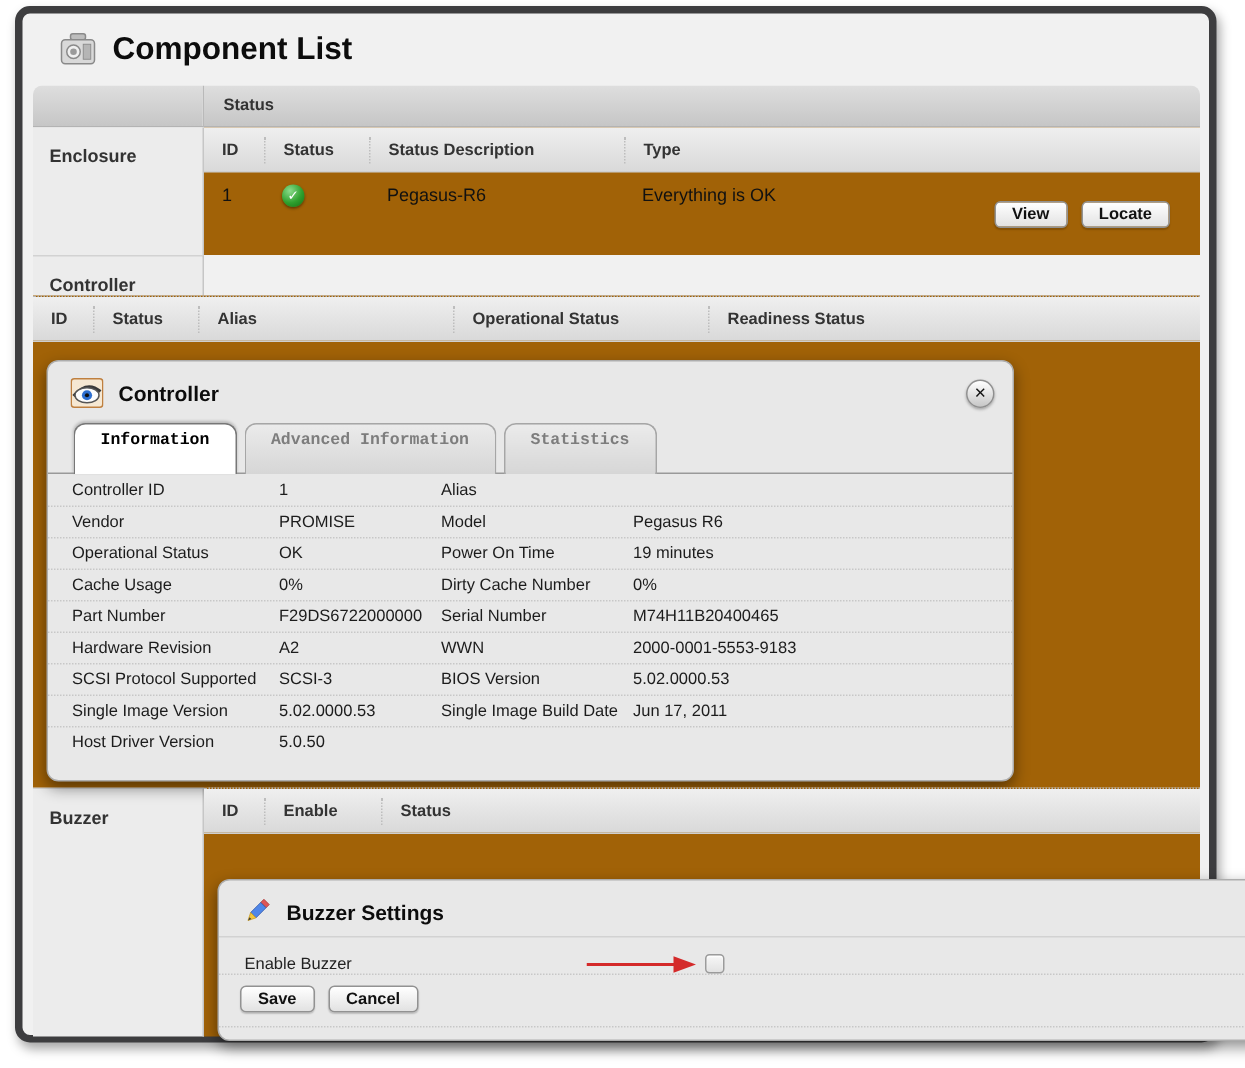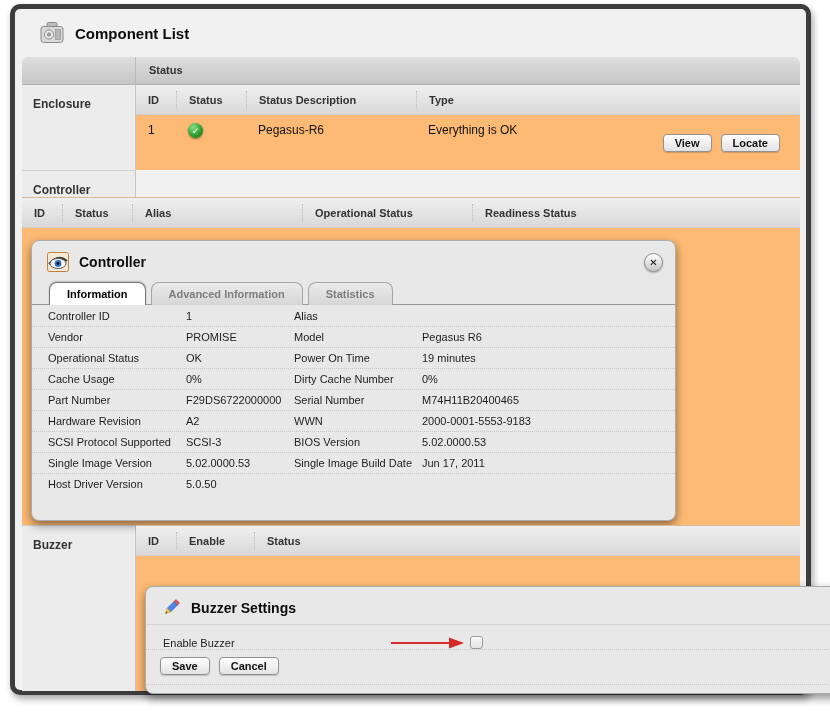--- a/index.html
+++ b/index.html
@@ -11,7 +11,7 @@
   }
   
   .titlebar { height:48px; display:flex; align-items:center; gap:11px; padding-left:25px; }
-  .titlebar .app-title { font-size:15px; font-weight:bold; color:#0c0c0c; }
+  .titlebar .app-title { font-size:21px; font-weight:bold; color:#0c0c0c; }
   
   .board { position:absolute; left:7px; top:48px; width:778px; height:634px; }
   .top-row { display:flex; height:28px; }

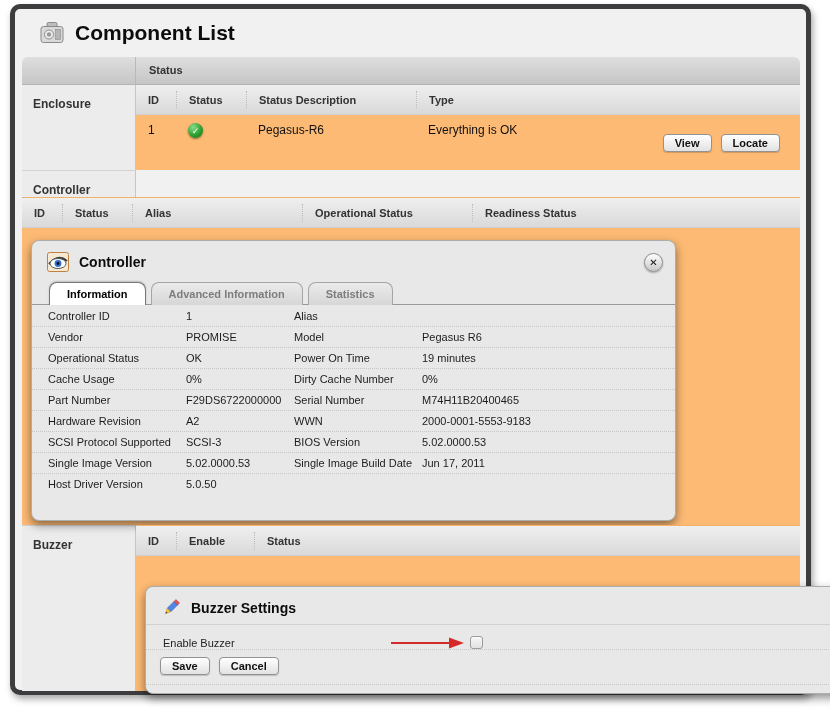--- a/index.html
+++ b/index.html
@@ -27,7 +27,7 @@
   .sec-label { width:114px; background:#ececec; border-right:1px solid #c6c6c6;
     padding:12px 0 0 11px; font-size:12px; font-weight:bold; color:#333; }
   .section + .section .sec-label { border-top:1px solid #d2d2d2; }
-  .sec-content { flex:1; background:#fdba74; position:relative; }
+  .sec-content { flex:1; background:#a16207; position:relative; }
   .section + .section .sec-content { border-top:1px dotted #b4b4b4; }
   
   .colhead { height:30px; display:grid; align-items:center;

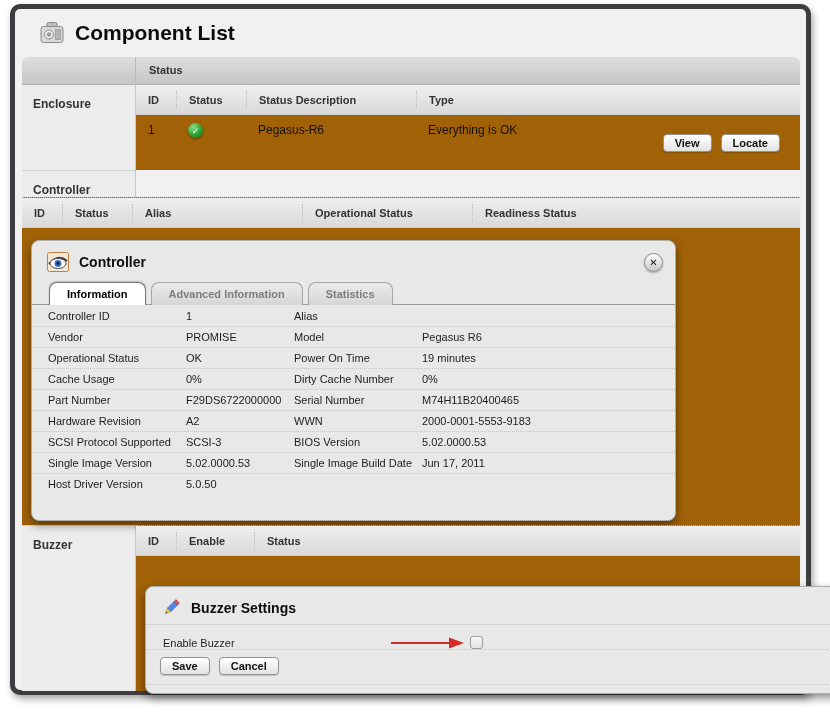--- a/index.html
+++ b/index.html
@@ -63,9 +63,9 @@
     box-shadow:0 1px 2px rgba(0,0,0,.3); padding:0; font-family:"DejaVu Sans",sans-serif; }
   
   .tabs { display:flex; gap:5px; padding:3px 14px 0 17px; border-bottom:1px solid #999; }
-  .tab { padding:5px 17px 5px; font-size:11px; font-weight:bold; border:1px solid #a6a6a6; border-bottom:none;
+  .tab { padding:5px 17px 16px; font-size:11px; font-weight:bold; border:1px solid #a6a6a6; border-bottom:none;
     border-radius:8px 8px 0 0; background:linear-gradient(#ebebeb,#d6d6d6); color:#7d7d7d;
-    transform:translateY(1px); cursor:default; font-family:Liberation Sans, sans-serif; }
+    transform:translateY(1px); cursor:default; font-family:Liberation Mono, monospace; }
   .tab.active { background:#fff; color:#000; border-color:#777; box-shadow:0 -1px 2px rgba(0,0,0,.2); }
   
   .info-grid { padding-bottom:10px; }

